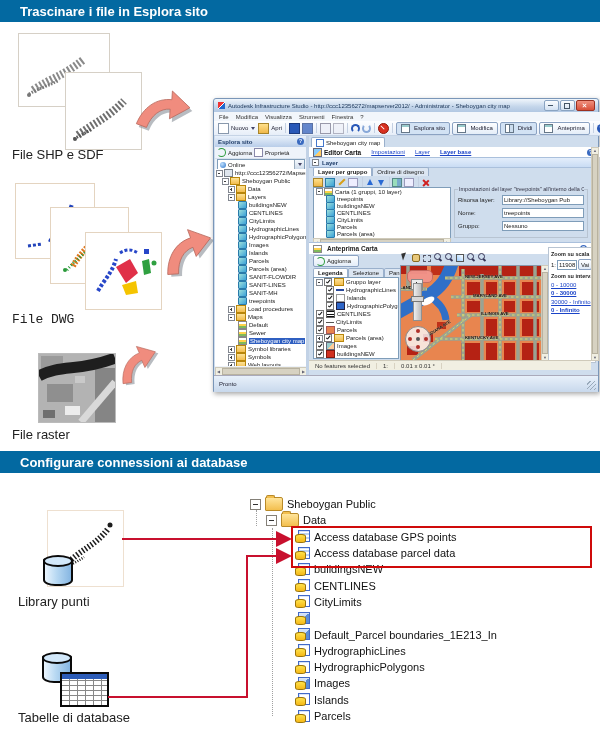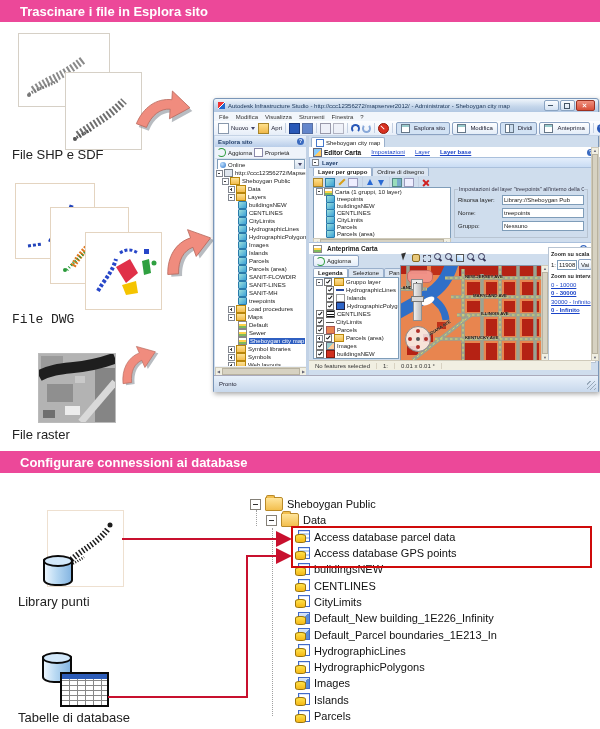--- a/index.html
+++ b/index.html
@@ -7,7 +7,7 @@
           font-family:"Liberation Sans",sans-serif;}
 
   
-  .greenbar{position:absolute;left:0;width:600px;height:22px;background:#ec4899;
+  .greenbar{position:absolute;left:0;width:600px;height:22px;background:#0369a1;
             display:flex;align-items:center;}
   .greenbar span{color:#fff;font-weight:bold;font-size:13px;padding-left:20px;}
 

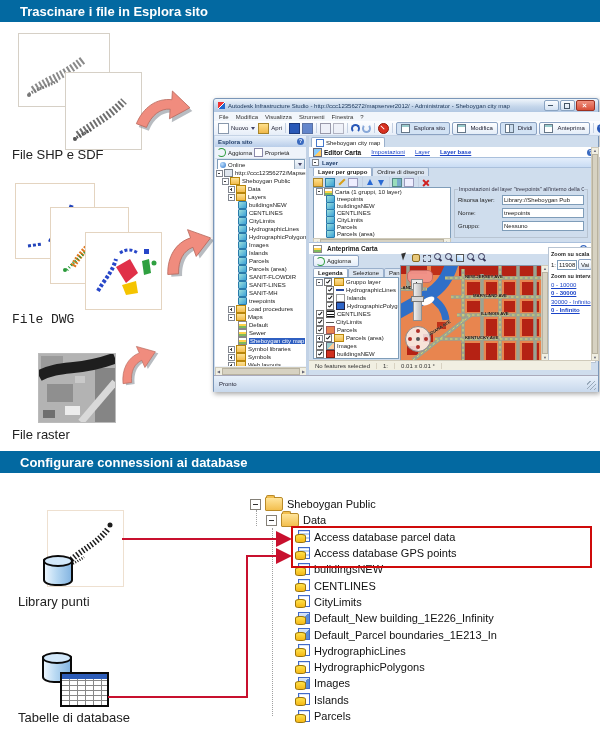--- a/index.html
+++ b/index.html
@@ -877,14 +877,14 @@
           <div class="pg"></div>
           <div class="cy"></div>
         </div>
+        <span>Access database GPS points</span>
+      </div>
+    <div class="br b2">
+        <div class="bicon db">
+          <div class="pg"></div>
+          <div class="cy"></div>
+        </div>
         <span>Access database parcel data</span>
-      </div>
-    <div class="br b2">
-        <div class="bicon db">
-          <div class="pg"></div>
-          <div class="cy"></div>
-        </div>
-        <span>Access database GPS points</span>
       </div>
     <div class="br b2">
         <div class="bicon">

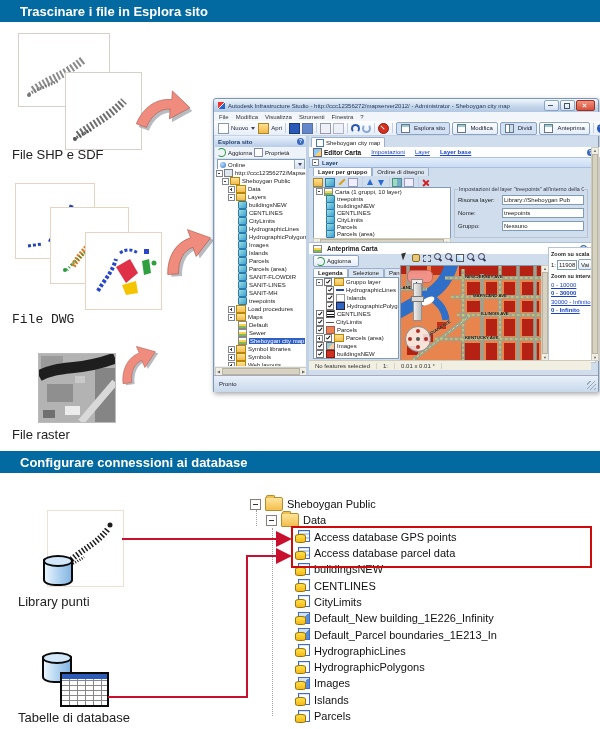--- a/index.html
+++ b/index.html
@@ -912,7 +912,6 @@
           <div class="pg"></div>
           <div class="cy"></div>
         </div>
-        <span>Default_New building_1E226_Infinity</span>
       </div>
     <div class="br b2">
         <div class="bicon dwg">

